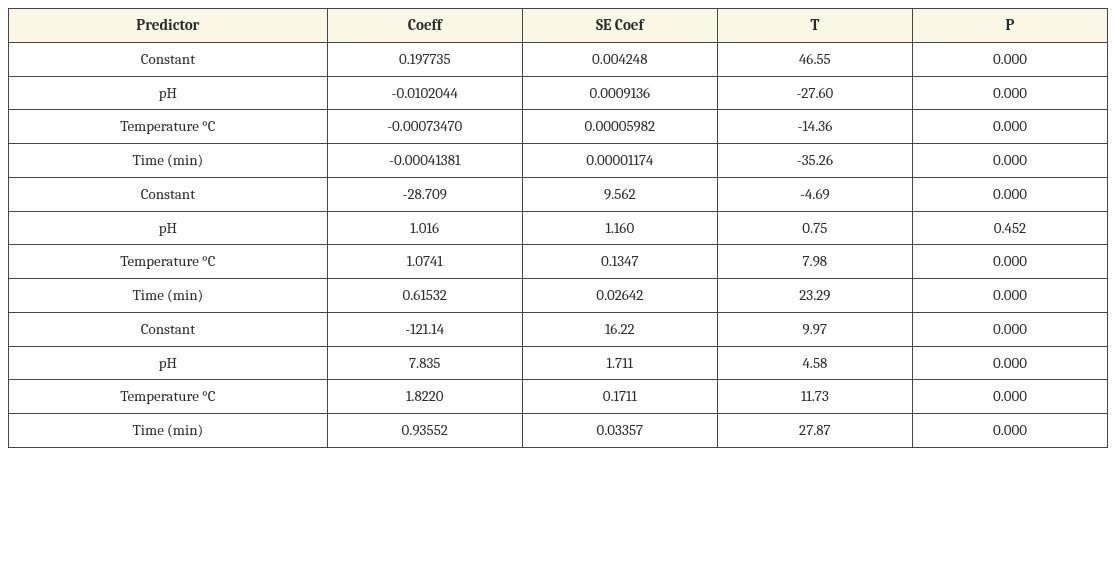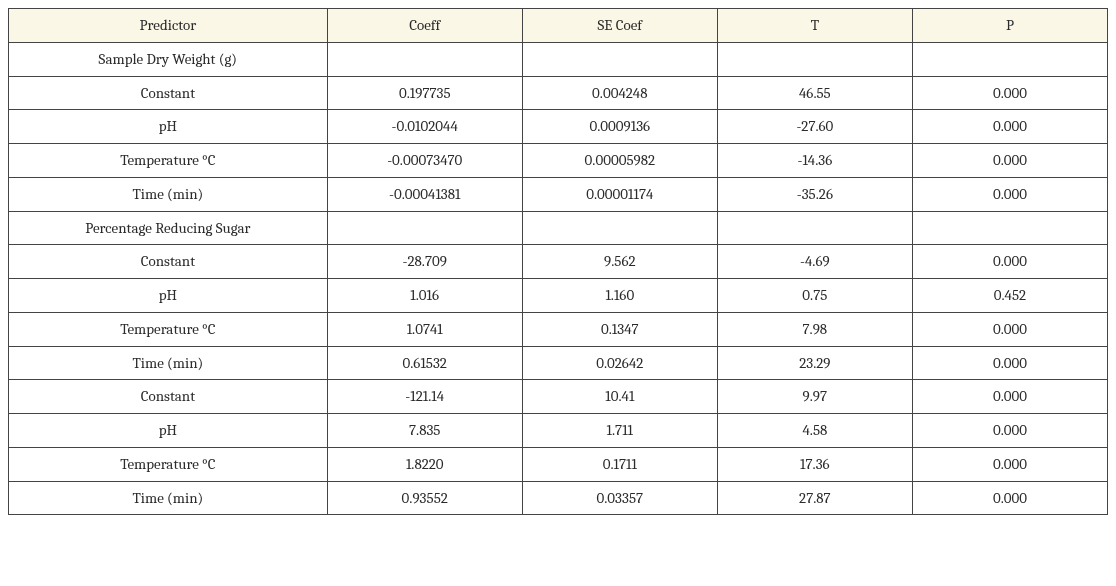--- a/index.html
+++ b/index.html
@@ -26,7 +26,7 @@
     }
     th {
       background: #faf7e6;
-      font-weight: 400;
+      font-weight: 700;
     }
     td.section-header {
       font-weight: 400;

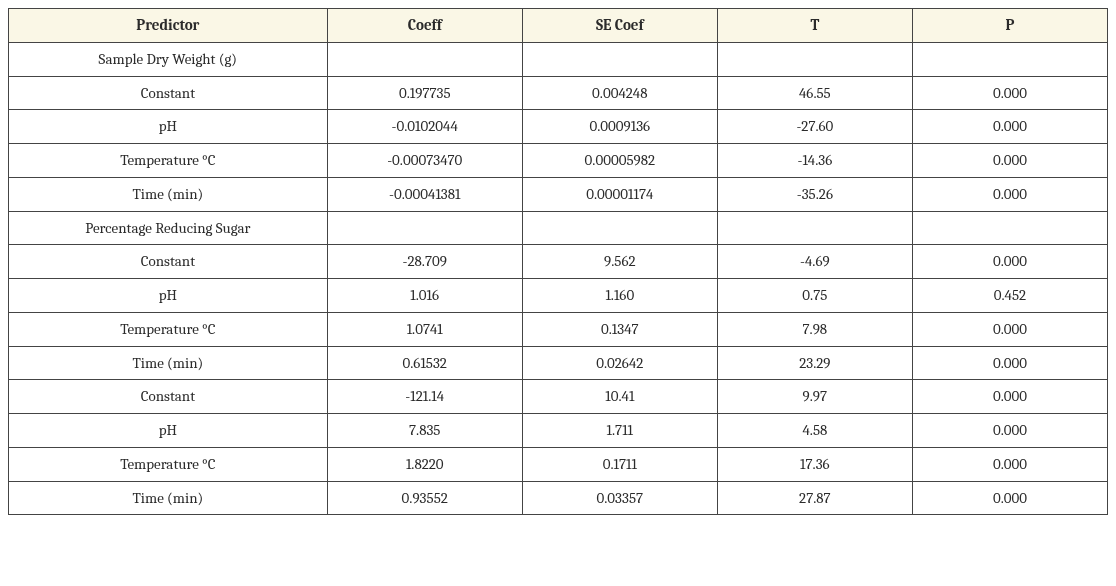--- a/index.html
+++ b/index.html
@@ -54,13 +54,6 @@
   </thead>
   <tbody>
 
-  <tr>
-        <td class="section-header">Sample Dry Weight (g)</td>
-        <td></td>
-        <td></td>
-        <td></td>
-        <td></td>
-      </tr>
       <tr>
         <td>Constant</td>
         <td>0.197735</td>

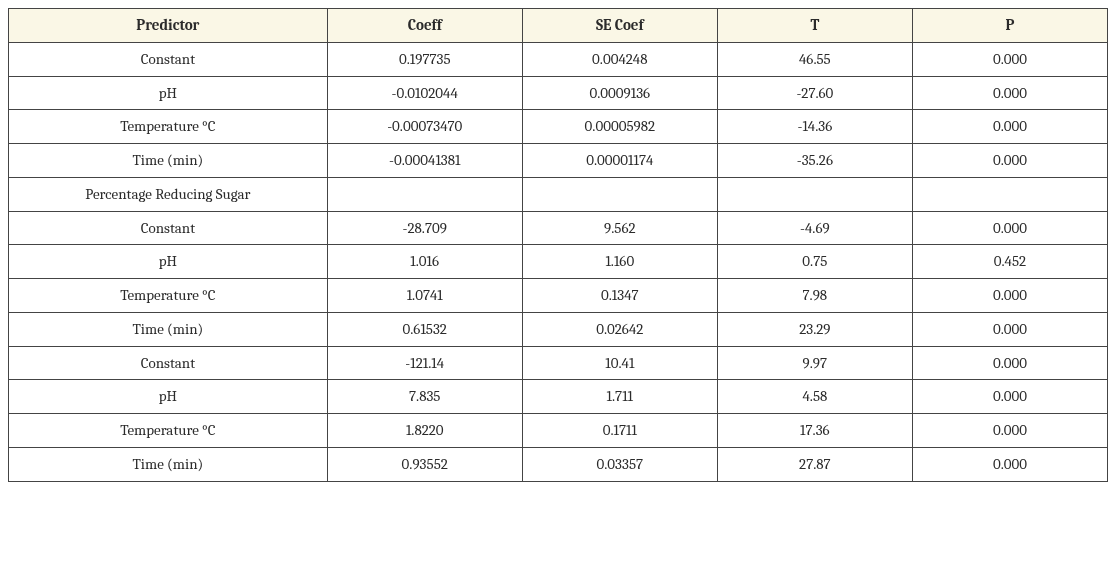--- a/index.html
+++ b/index.html
@@ -83,13 +83,6 @@
         <td>0.000</td>
       </tr>
       <tr>
-        <td class="section-header">Percentage Reducing Sugar</td>
-        <td></td>
-        <td></td>
-        <td></td>
-        <td></td>
-      </tr>
-      <tr>
         <td>Constant</td>
         <td>-28.709</td>
         <td>9.562</td>

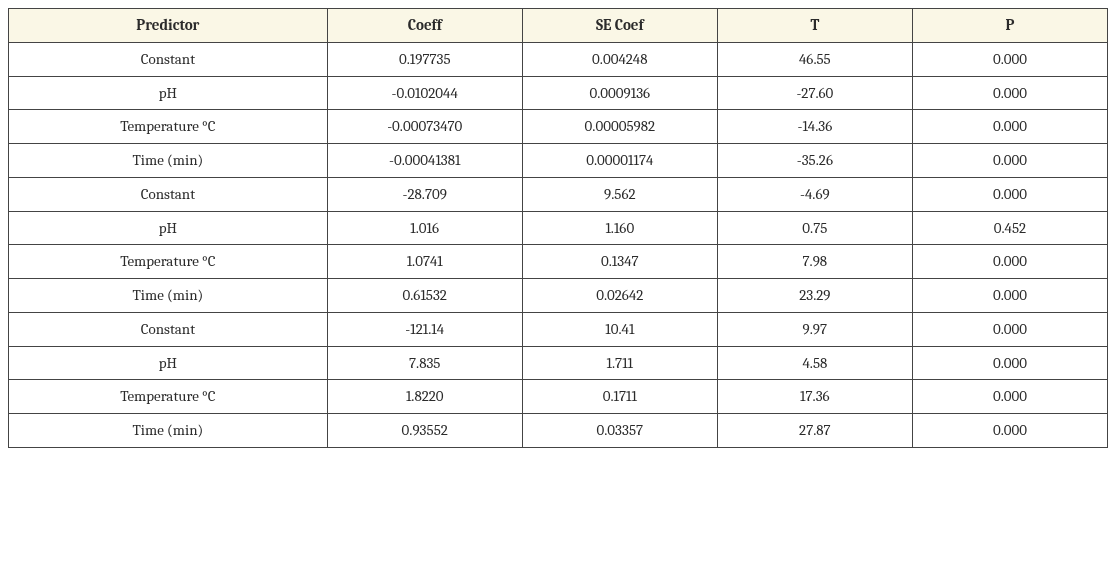--- a/index.html
+++ b/index.html
@@ -113,7 +113,7 @@
       <tr>
         <td>Constant</td>
         <td>-121.14</td>
-        <td>10.41</td>
+        <td>16.22</td>
         <td>9.97</td>
         <td>0.000</td>
       </tr>

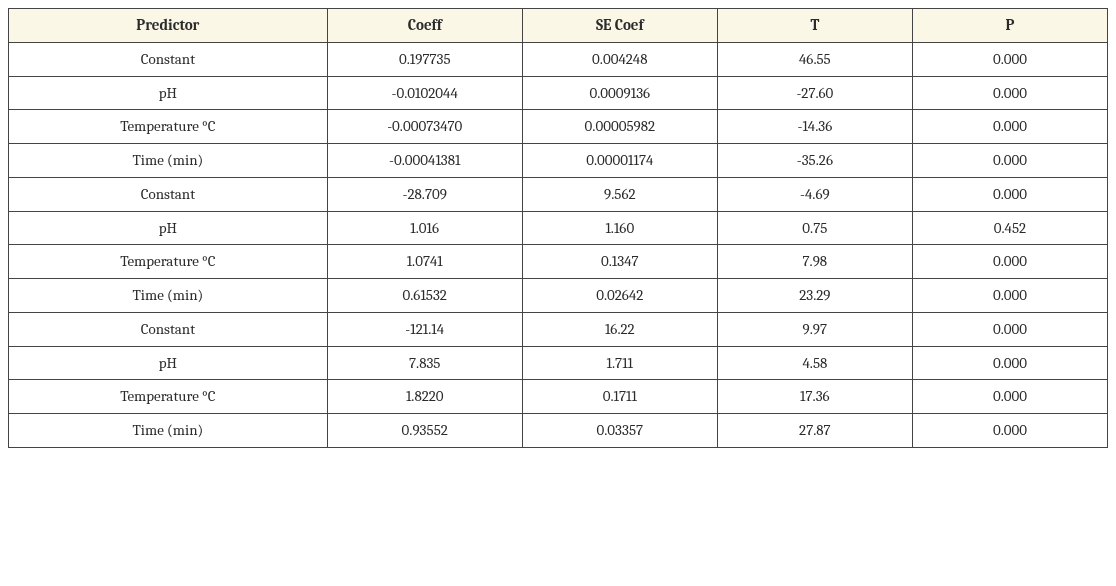--- a/index.html
+++ b/index.html
@@ -128,7 +128,7 @@
         <td>Temperature °C</td>
         <td>1.8220</td>
         <td>0.1711</td>
-        <td>17.36</td>
+        <td>11.73</td>
         <td>0.000</td>
       </tr>
       <tr>

